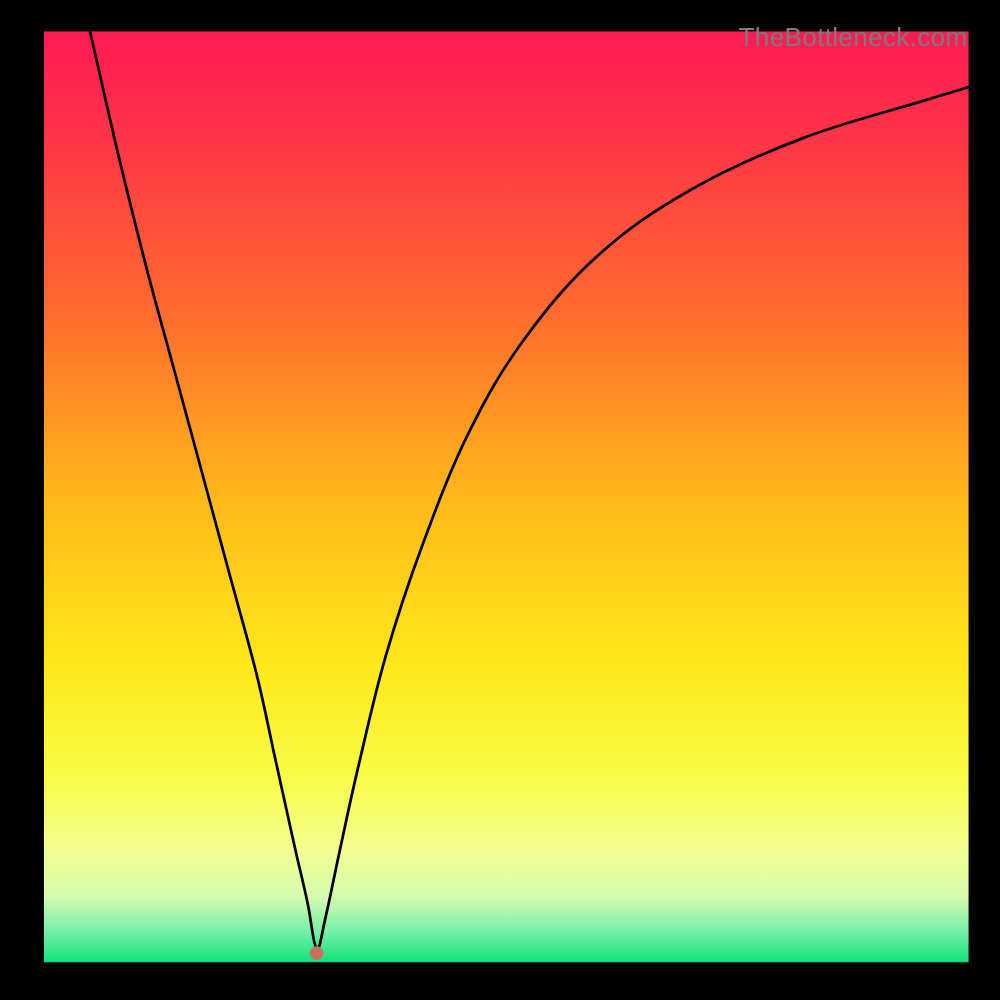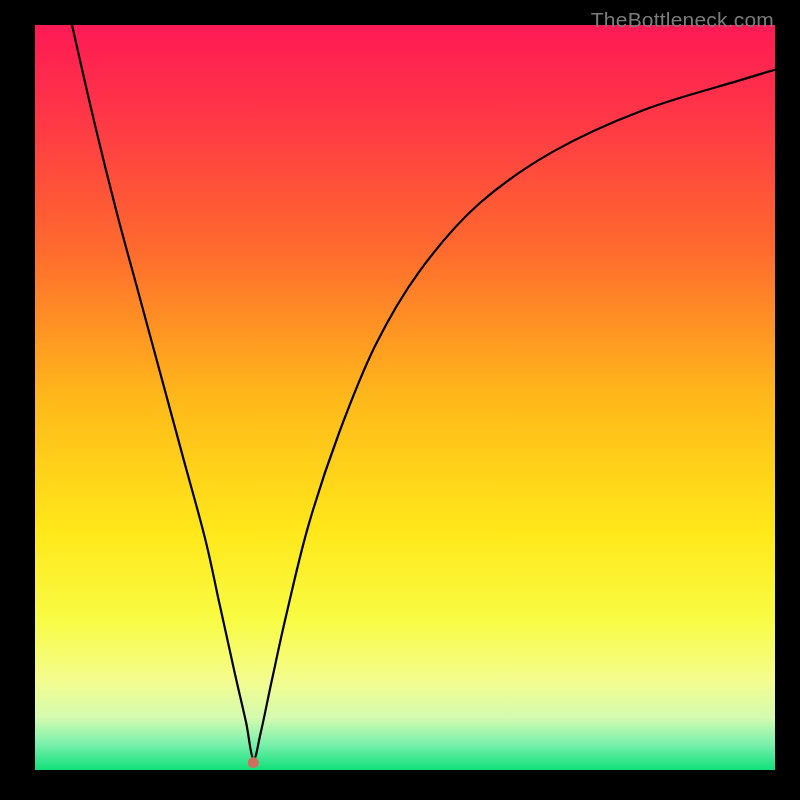--- a/index.html
+++ b/index.html
@@ -26,7 +26,7 @@
   }
   .watermark {
     position: absolute;
-    top: 8px;
+    top: 19px;
     right: 26px;
     color: #7c7c7c;
     font-size: 21px;

